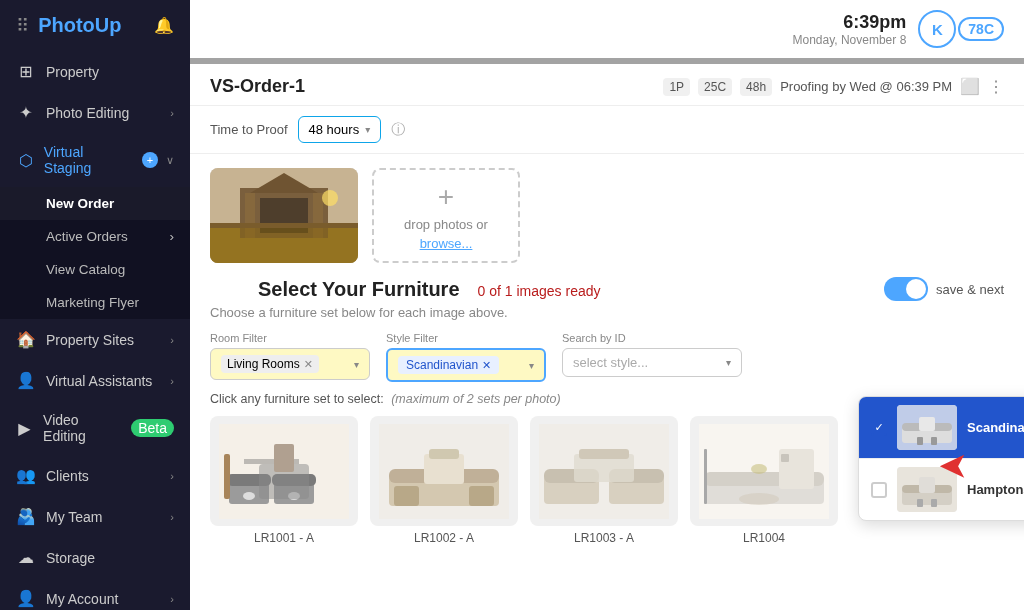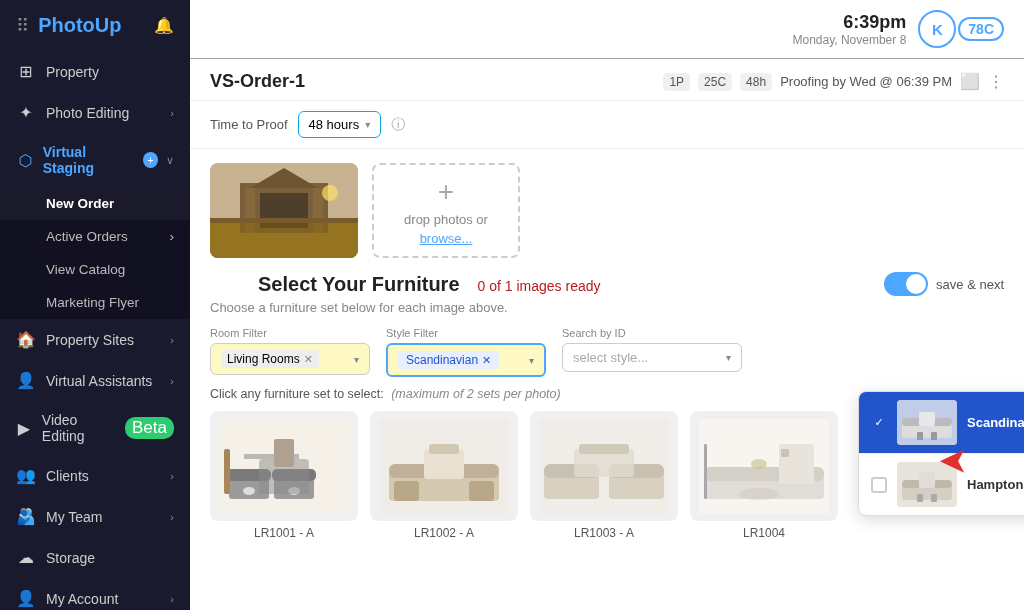--- a/index.html
+++ b/index.html
@@ -26,7 +26,7 @@
     .main { flex: 1; display: flex; flex-direction: column; background: #f5f5f5; overflow: hidden; }
 
     
-    .topbar { background: #fff; padding: 10px 20px; display: flex; align-items: center; justify-content: flex-end; border-bottom: 1px solid #a3a3a3; }
+    .topbar { background: #fff; padding: 10px 20px; display: flex; align-items: center; justify-content: flex-end; border-bottom: 6px solid #a3a3a3; }
     .topbar-time { text-align: right; margin-right: 12px; }
     .topbar-time .time { font-size: 18px; font-weight: 700; color: #222; }
     .topbar-time .date { font-size: 12px; color: #888; }

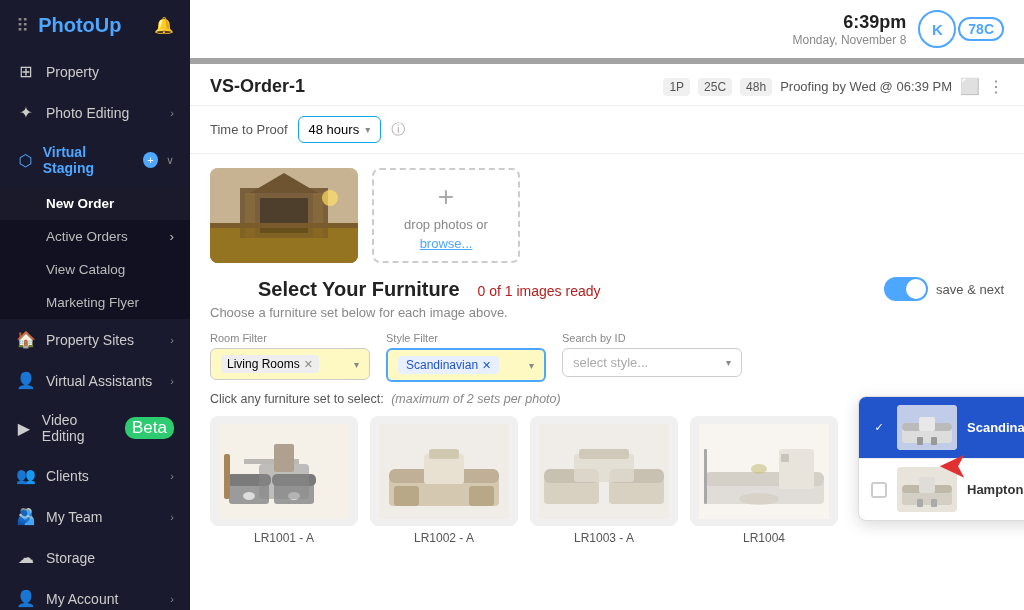--- a/index.html
+++ b/index.html
@@ -135,7 +135,7 @@
 
   <div class="virtual-staging-header">
     <span class="icon" style="color:#4da6ff;">⬡</span>
-    <span style="color:#4da6ff; font-weight:700;">Virtual Staging</span>
+    <span style="color:#4da6ff; font-weight:400;">Virtual Staging</span>
     <span class="plus-badge">+</span>
     <span class="chevron">∨</span>
   </div>

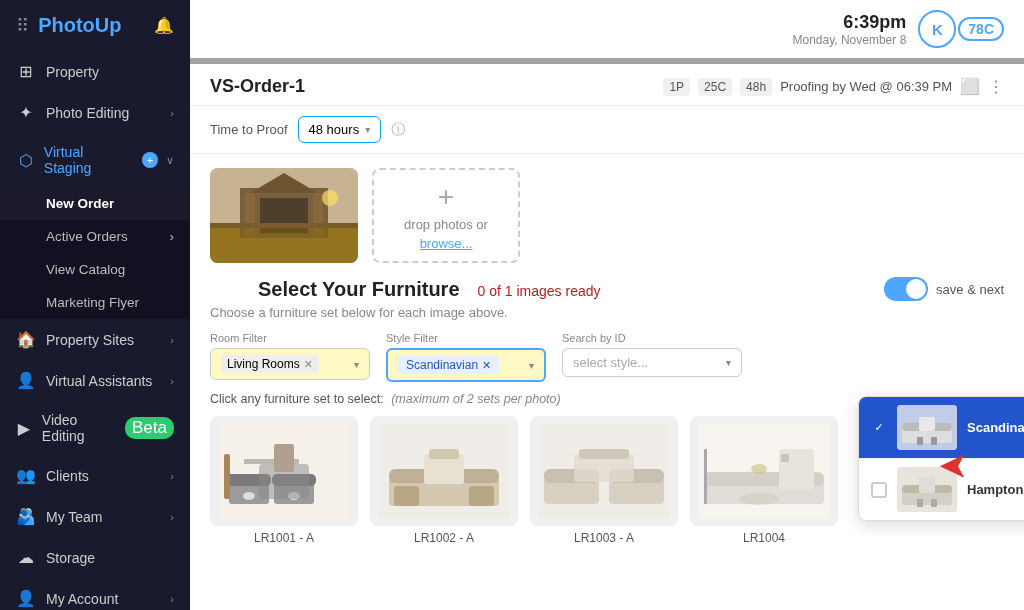--- a/index.html
+++ b/index.html
@@ -170,7 +170,7 @@
   <div class="sidebar-item">
     <span class="icon">▶</span>
     <span>Video Editing</span>
-    <span style="background:#2ecc71; color:#fff; border-radius:10px; padding:1px 7px; font-size:17px; margin-left:8px;">Beta</span>
+    <span style="background:#2ecc71; color:#fff; border-radius:10px; padding:1px 7px; font-size:14px; margin-left:8px;">Beta</span>
   </div>
 
   <div class="sidebar-item">

